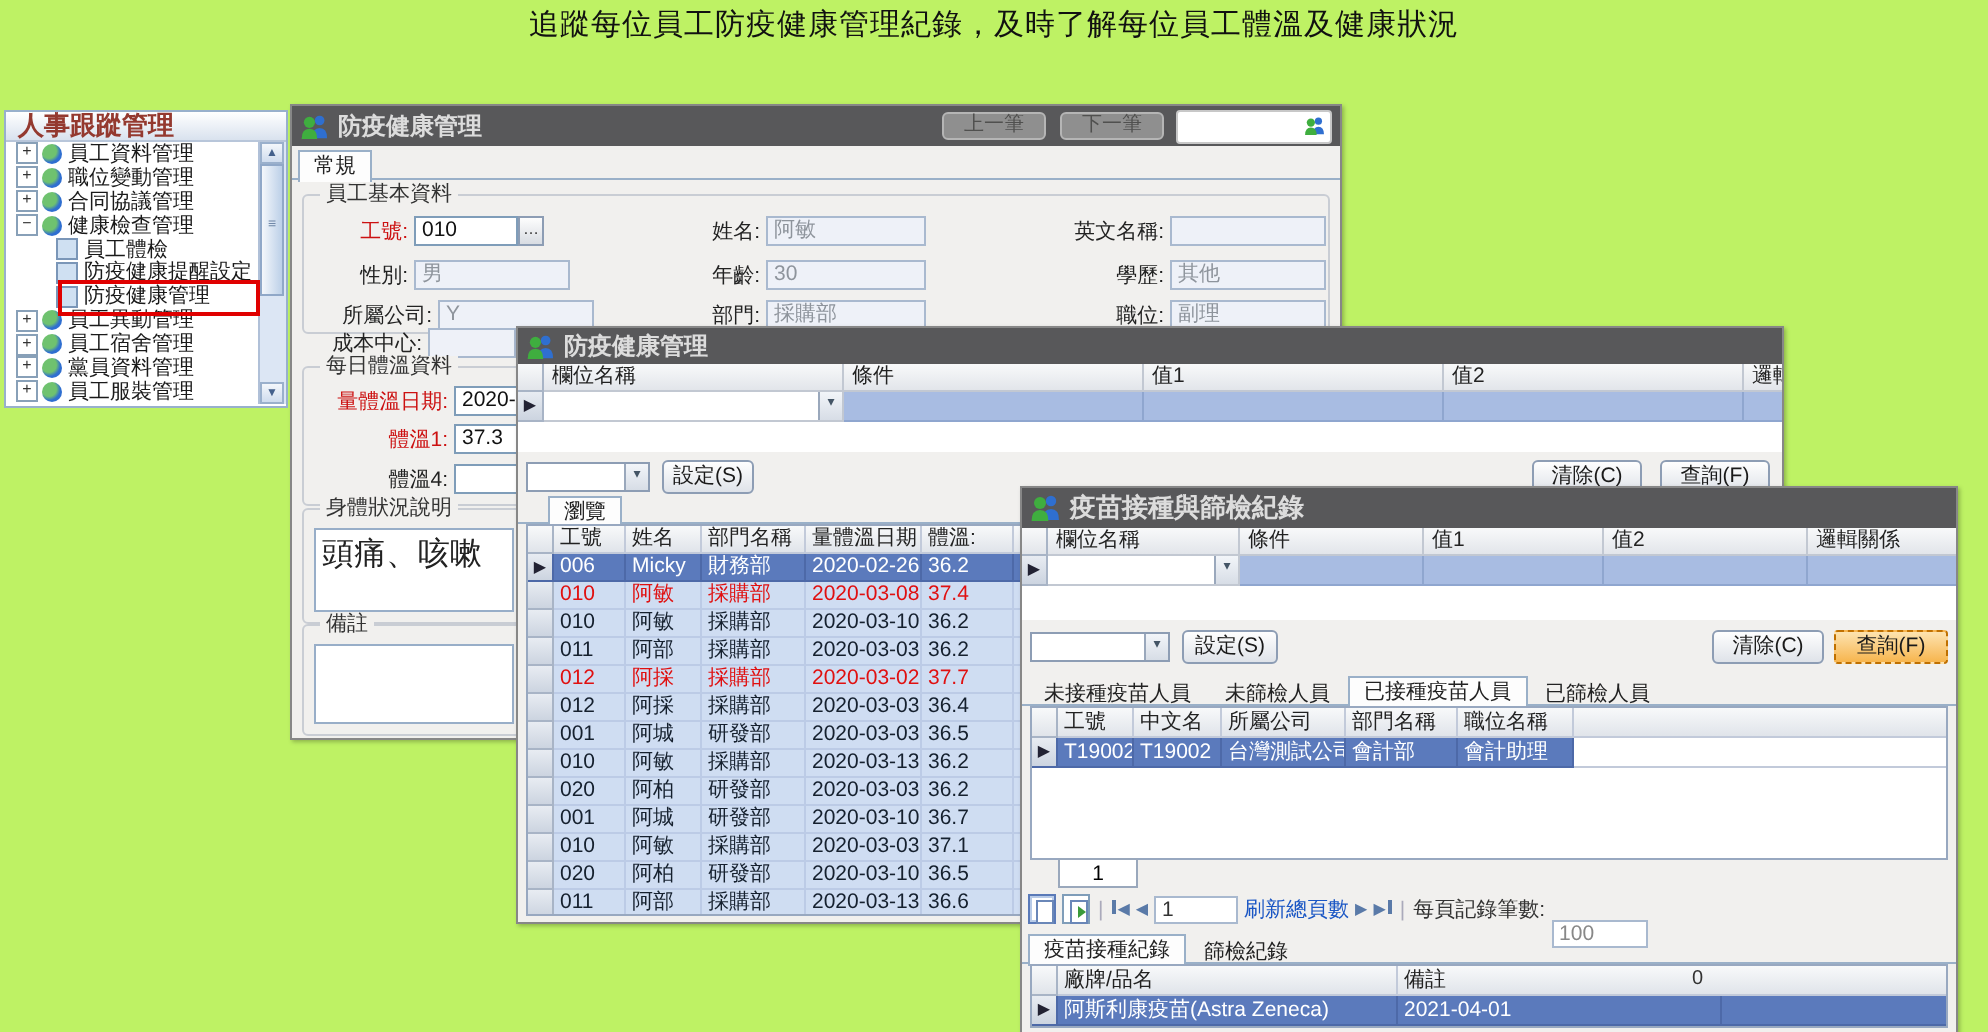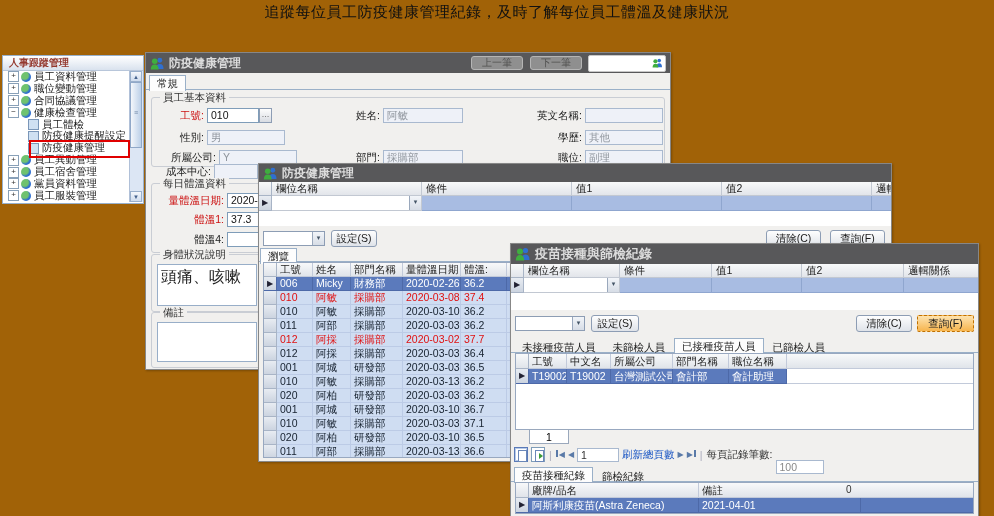--- a/index.html
+++ b/index.html
@@ -4,7 +4,7 @@
 <style>
   html,body{margin:0;padding:0;background:#fff;}
   body{font-family:"Liberation Sans","DejaVu Sans",sans-serif;}
-  .canvas{position:relative;width:994px;height:516px;background:#a16207;overflow:hidden;}
+  .canvas{position:relative;width:994px;height:516px;background:#bef264;overflow:hidden;}
 
   
   .page-title{position:absolute;top:3px;left:0;width:100%;text-align:center;font-size:15px;color:#111;letter-spacing:.5px;}

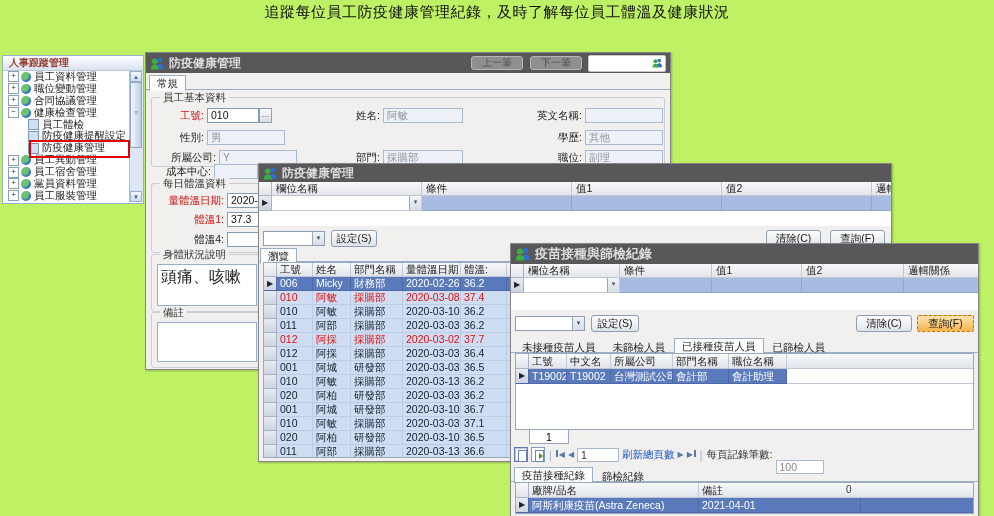--- a/index.html
+++ b/index.html
@@ -11,7 +11,7 @@
 
   
   .sidebar{position:absolute;left:2px;top:55px;width:140px;height:147px;background:#fff;border:1px solid #98b0cc;z-index:2;}
-  .sb-header{height:14px;line-height:14px;padding-left:6px;font-size:10px;font-weight:bold;color:#94392f;background:linear-gradient(#ffffff,#d9e2ee);border-bottom:1px solid #b8c6da;}
+  .sb-header{height:14px;line-height:14px;padding-left:6px;font-size:13px;font-weight:bold;color:#94392f;background:linear-gradient(#ffffff,#d9e2ee);border-bottom:1px solid #b8c6da;}
   .sb-tree{position:absolute;top:15px;left:1px;right:14px;bottom:1px;overflow:hidden;font-size:10.5px;background:#fff;}
   .ti{height:11.9px;display:flex;align-items:center;white-space:nowrap;}
   .ti.grp{padding-left:4px;} .ti.leaf{padding-left:24px;}

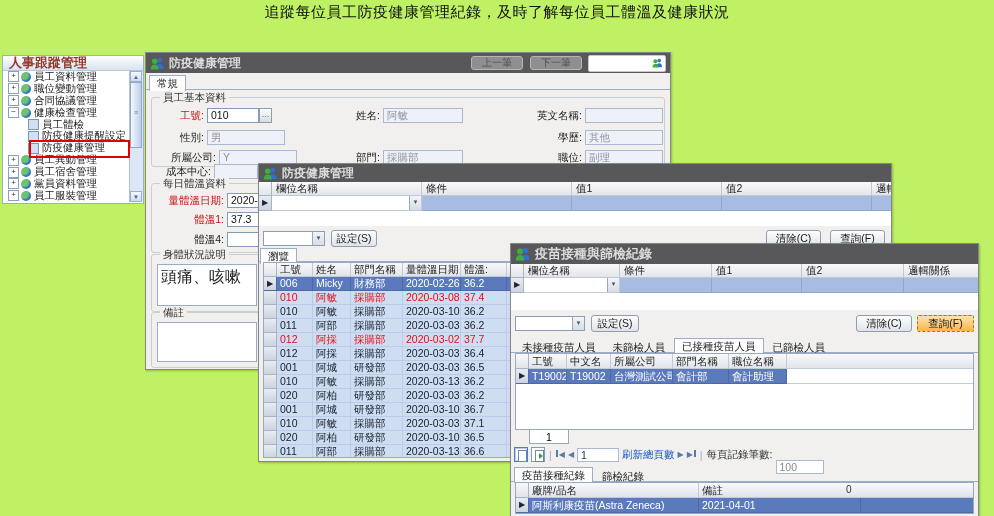--- a/index.html
+++ b/index.html
@@ -228,6 +228,10 @@
         <span class="lb" style="width:50px;">性別:</span>
         <span class="inp" style="width:78px;margin-left:3px;">男</span>
       </div>
+      <div class="fld" style="left:158px;top:32px;">
+        <span class="lb" style="width:70px;">年齡:</span>
+        <span class="inp" style="width:80px;margin-left:3px;">30</span>
+      </div>
       <div class="fld" style="left:360px;top:32px;">
         <span class="lb" style="width:70px;">學歷:</span>
         <span class="inp" style="width:78px;margin-left:3px;">其他</span>

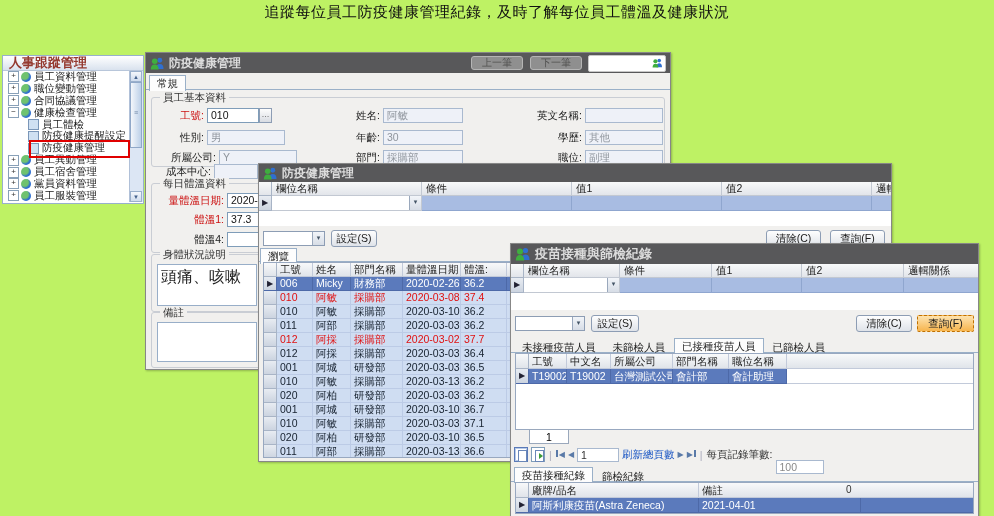--- a/index.html
+++ b/index.html
@@ -322,7 +322,7 @@
     <div class="btn" style="position:absolute;left:571px;top:66px;width:55px;height:17px;line-height:15px;">查詢(F)</div>
 
     <div class="tabstrip" style="left:0;right:0;top:82px;height:15px;">
-      <span class="tab act" style="margin-left:1px;">瀏覽</span>
+      <span class="tab act" style="margin-left:15px;">瀏覽</span>
     </div>
 
     <div class="dgrid g-browse" style="left:4px;top:98px;right:4px;bottom:3px;">

